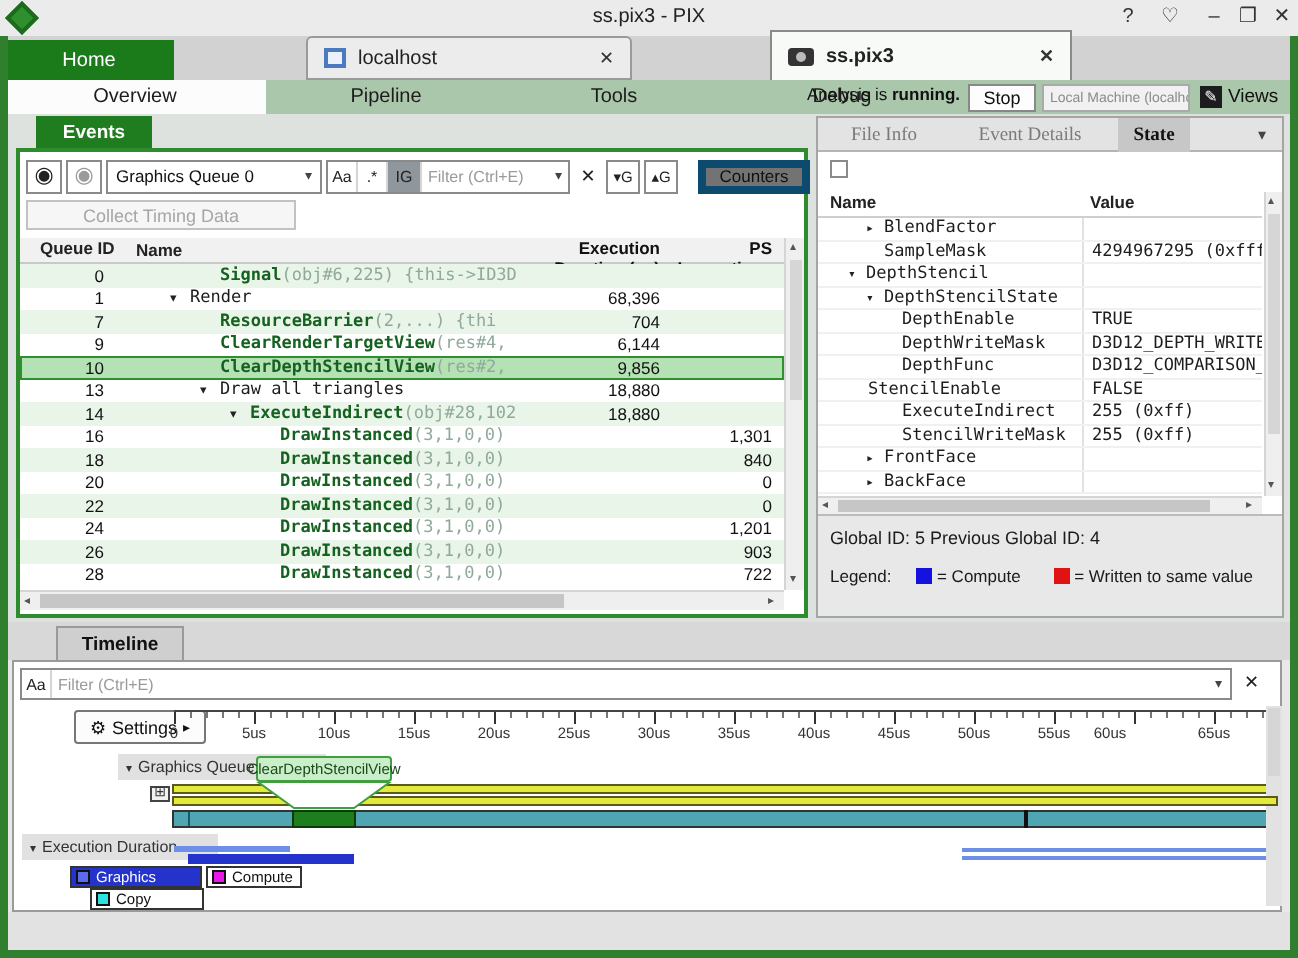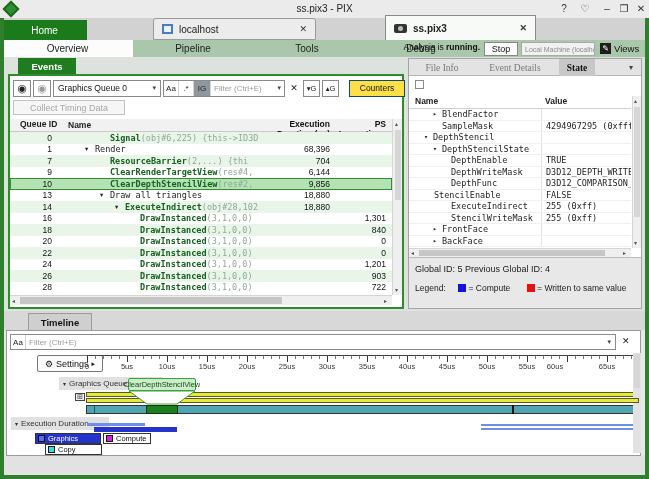--- a/index.html
+++ b/index.html
@@ -57,7 +57,7 @@
   .filter-box input::placeholder{color:#9a9a9a;}
   .filter-box .caret{font-size:7px;color:#444;padding-right:3px;}
   .gbtn{width:17px;height:17px;border:1px solid #8a8a8a;background:#fff;font-size:7.5px;color:#222;display:flex;align-items:center;justify-content:center;}
-  .counters-btn{width:56px;height:17px;margin-left:8px;border:1px solid #0c4a6e;background:#fde047;font-size:8.5px;color:#111;display:flex;align-items:center;justify-content:center;}
+  .counters-btn{width:56px;height:17px;margin-left:8px;border:4px solid #0c4a6e;background:#737373;font-size:8.5px;color:#111;display:flex;align-items:center;justify-content:center;}
   .collect-btn{position:absolute;left:3px;top:24px;width:112px;height:15px;border:1px solid #c2c2c2;background:#f6f6f6;
                color:#a6a6a6;font-size:9px;display:flex;align-items:center;justify-content:center;}
   .ev-header{position:absolute;left:0;top:43px;width:382px;height:13px;background:#f1f1f1;border-bottom:1px solid #c9c9c9;

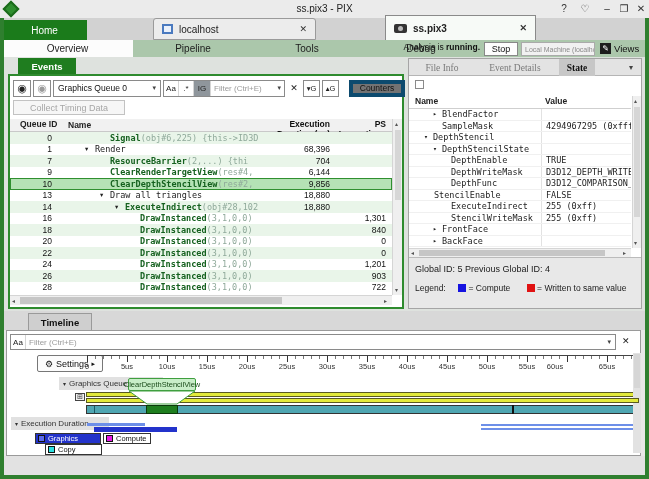--- a/index.html
+++ b/index.html
@@ -58,7 +58,7 @@
   .filter-box .caret{font-size:7px;color:#444;padding-right:3px;}
   .gbtn{width:17px;height:17px;border:1px solid #8a8a8a;background:#fff;font-size:7.5px;color:#222;display:flex;align-items:center;justify-content:center;}
   .counters-btn{width:56px;height:17px;margin-left:8px;border:4px solid #0c4a6e;background:#737373;font-size:8.5px;color:#111;display:flex;align-items:center;justify-content:center;}
-  .collect-btn{position:absolute;left:3px;top:24px;width:112px;height:15px;border:1px solid #c2c2c2;background:#f6f6f6;
+  .collect-btn{position:absolute;left:3px;top:24px;width:135px;height:15px;border:1px solid #c2c2c2;background:#f6f6f6;
                color:#a6a6a6;font-size:9px;display:flex;align-items:center;justify-content:center;}
   .ev-header{position:absolute;left:0;top:43px;width:382px;height:13px;background:#f1f1f1;border-bottom:1px solid #c9c9c9;
              display:flex;font-size:8.5px;font-weight:bold;color:#222;}

